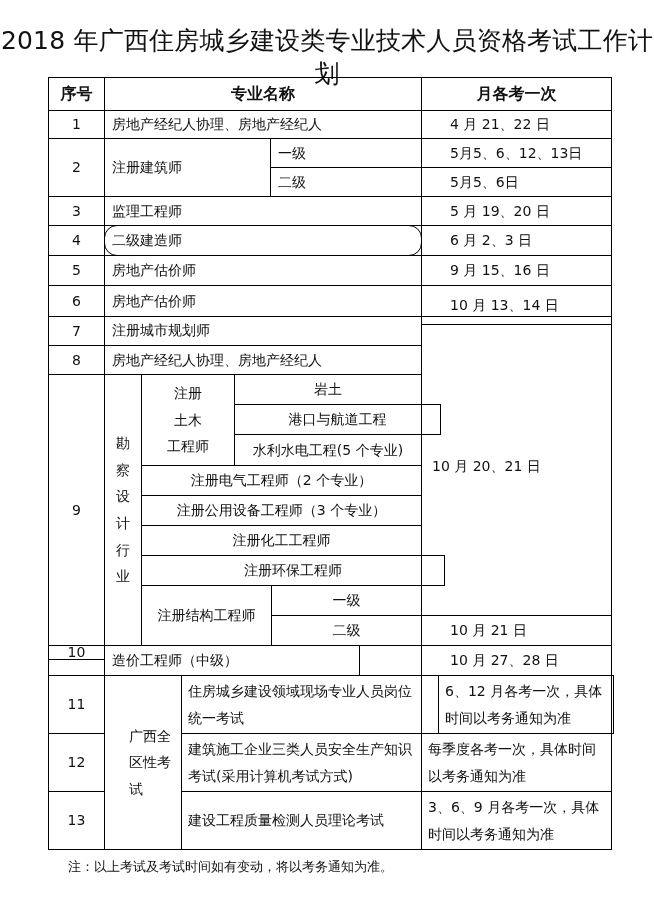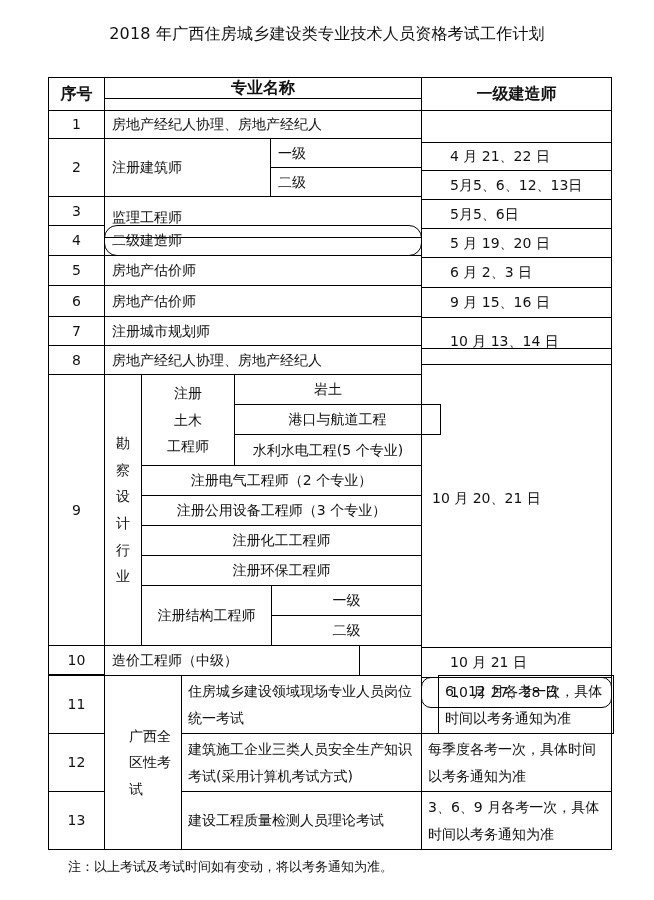--- a/index.html
+++ b/index.html
@@ -6,7 +6,7 @@
   body { width: 654px; height: 900px; position: relative; overflow: hidden;
          font-family: "DejaVu Sans", "Liberation Sans", sans-serif; color: #111; }
   .title { position: absolute; left: 0; top: 24px; width: 654px; text-align: center;
-           font-size: 16px; letter-spacing: 0.2px; }
+           font-size: 25px; letter-spacing: 0.2px; }
   .cell { position: absolute; box-sizing: border-box; border: 1px solid #000;
           display: flex; align-items: center; font-size: 14px; line-height: 1.9; }
   .c { justify-content: center; text-align: center; }

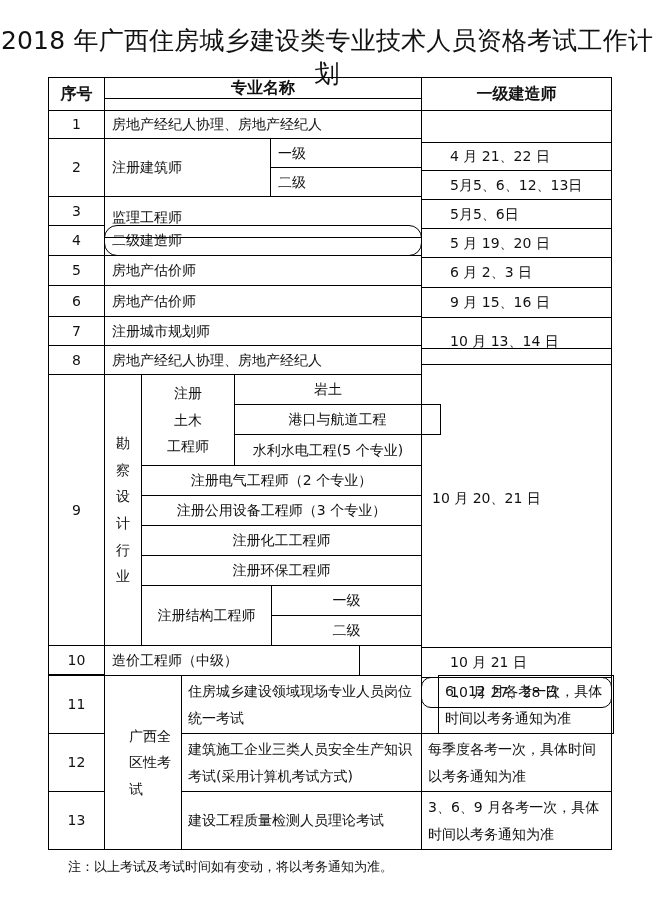--- a/index.html
+++ b/index.html
@@ -27,7 +27,7 @@
 <div>
 
   <div class="cell c hdr" style="left:48px;top:77px;width:57px;height:34px;">序号</div>
-  <div class="cell c hdr" style="left:104px;top:77px;width:318px;height:22px;">专业名称</div>
+  <div class="cell c hdr" style="left:104px;top:77px;width:318px;height:34px;">专业名称</div>
   <div class="cell c hdr" style="left:421px;top:77px;width:191px;height:34px;">一级建造师</div>
 
   <div class="cell c" style="left:48px;top:110px;width:57px;height:29px;">1</div>

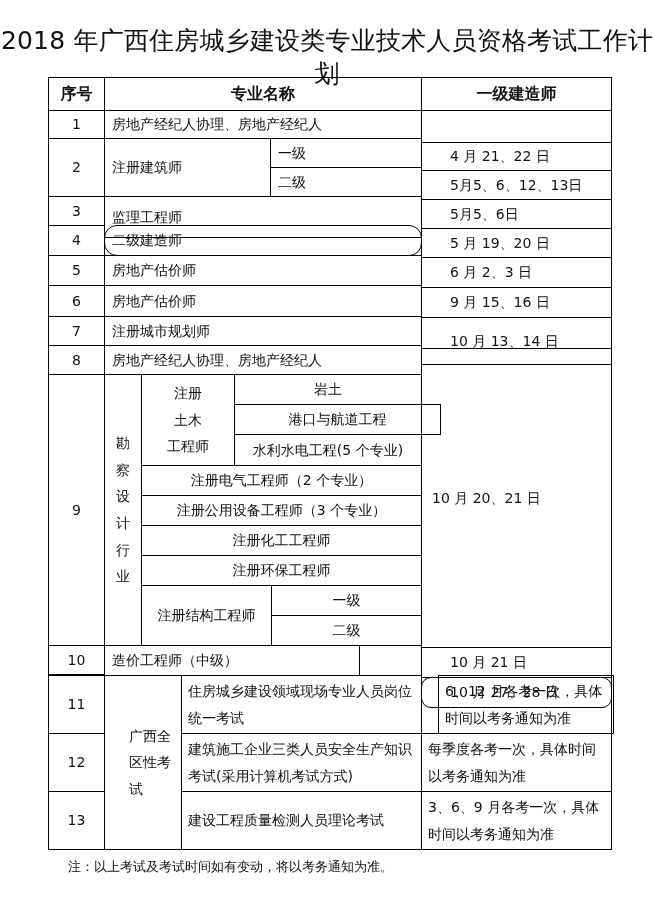--- a/index.html
+++ b/index.html
@@ -28,7 +28,7 @@
 
   <div class="cell c hdr" style="left:48px;top:77px;width:57px;height:34px;">序号</div>
   <div class="cell c hdr" style="left:104px;top:77px;width:318px;height:34px;">专业名称</div>
-  <div class="cell c hdr" style="left:421px;top:77px;width:191px;height:34px;">一级建造师</div>
+  <div class="cell c hdr" style="left:421px;top:77px;width:191px;height:34px;">月各考一次</div>
 
   <div class="cell c" style="left:48px;top:110px;width:57px;height:29px;">1</div>
   <div class="cell l" style="left:104px;top:110px;width:318px;height:29px;">房地产经纪人协理、房地产经纪人</div>

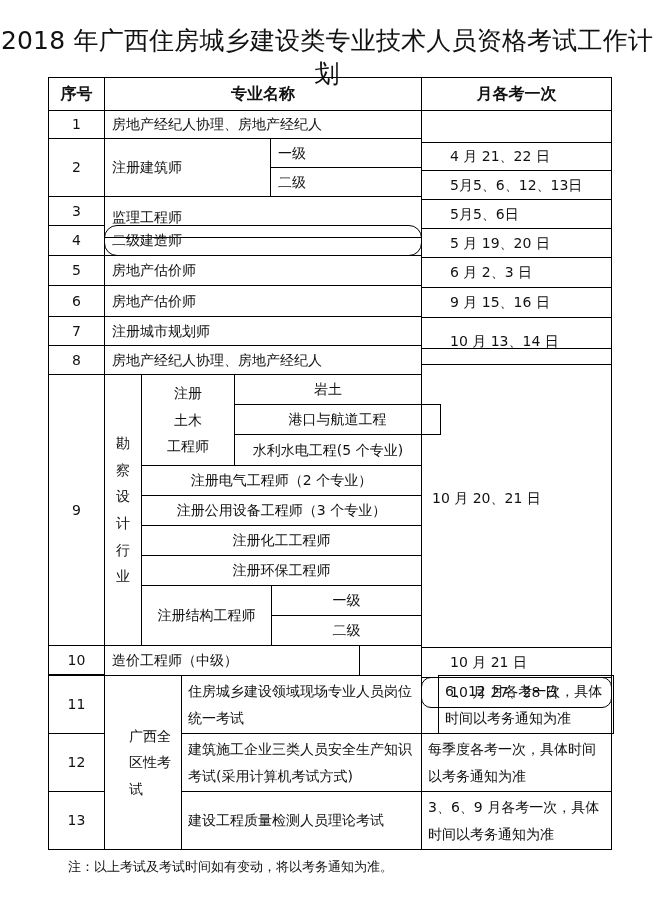--- a/index.html
+++ b/index.html
@@ -11,7 +11,7 @@
           display: flex; align-items: center; font-size: 14px; line-height: 1.9; }
   .c { justify-content: center; text-align: center; }
   .l { justify-content: flex-start; padding-left: 7px; }
-  .d { justify-content: flex-start; padding-left: 28px; margin-top: 32px; }
+  .d { justify-content: flex-start; padding-left: 28px; }
   .w { padding-left: 6px; padding-right: 4px; }
   .hdr { font-size: 16px; font-weight: bold; }
   .vert { flex-direction: column; line-height: 1.9; }

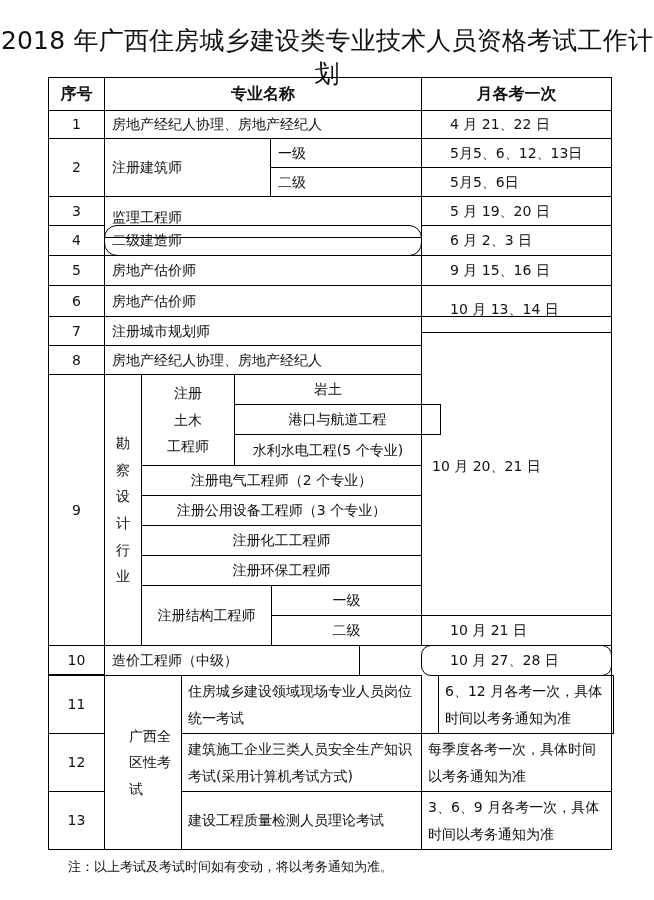--- a/index.html
+++ b/index.html
@@ -42,7 +42,7 @@
   <div class="cell d" style="left:421px;top:167px;width:191px;height:30px;">5月5、6日</div>
 
   <div class="cell c" style="left:48px;top:196px;width:57px;height:30px;">3</div>
-  <div class="cell l" style="left:104px;top:196px;width:318px;height:42px;">监理工程师</div>
+  <div class="cell l" style="left:104px;top:196px;width:318px;height:30px;">监理工程师</div>
   <div class="cell d" style="left:421px;top:196px;width:191px;height:30px;">5 月 19、20 日</div>
 
   <div class="cell c" style="left:48px;top:225px;width:57px;height:31px;">4</div>

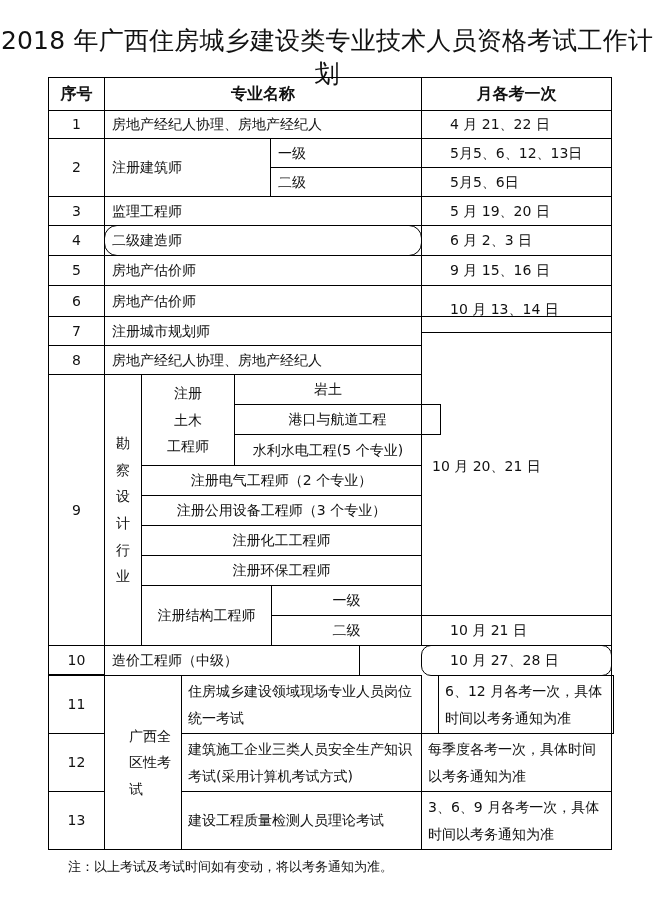--- a/index.html
+++ b/index.html
@@ -55,7 +55,7 @@
 
   <div class="cell c" style="left:48px;top:285px;width:57px;height:32px;">6</div>
   <div class="cell l" style="left:104px;top:285px;width:318px;height:32px;">房地产估价师</div>
-  <div class="cell d" style="left:421px;top:285px;width:191px;height:48px;">10 月 13、14 日</div>
+  <div class="cell d" style="left:421px;top:285px;width:191px;height:40px;">10 月 13、14 日</div>
 
   <div class="cell c" style="left:48px;top:316px;width:57px;height:30px;">7</div>
   <div class="cell l" style="left:104px;top:316px;width:318px;height:30px;">注册城市规划师</div>

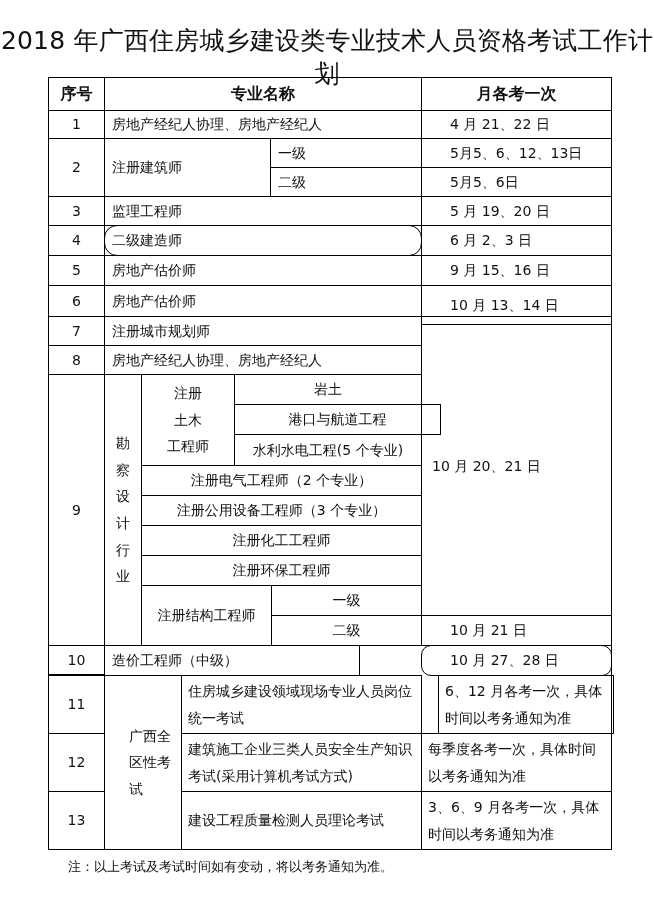--- a/index.html
+++ b/index.html
@@ -58,7 +58,7 @@
   <div class="cell d" style="left:421px;top:285px;width:191px;height:40px;">10 月 13、14 日</div>
 
   <div class="cell c" style="left:48px;top:316px;width:57px;height:30px;">7</div>
-  <div class="cell l" style="left:104px;top:316px;width:318px;height:30px;">注册城市规划师</div>
+  <div class="cell l" style="left:104px;top:316px;width:318px;height:30px;font-family:Liberation Mono, monospace;">注册城市规划师</div>
 
   <div class="cell c" style="left:48px;top:345px;width:57px;height:30px;">8</div>
   <div class="cell l" style="left:104px;top:345px;width:318px;height:30px;">房地产经纪人协理、房地产经纪人</div>

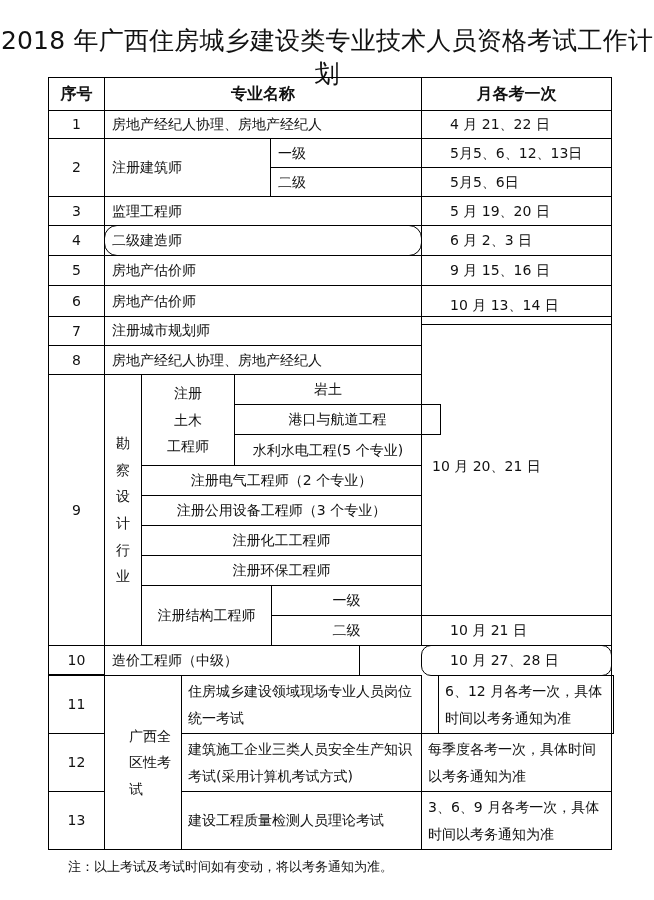--- a/index.html
+++ b/index.html
@@ -85,7 +85,7 @@
   <div class="cell c" style="left:141px;top:465px;width:281px;height:31px;">注册电气工程师（2 个专业）</div>
   <div class="cell c" style="left:141px;top:495px;width:281px;height:31px;">注册公用设备工程师（3 个专业）</div>
   <div class="cell c" style="left:141px;top:525px;width:281px;height:31px;">注册化工工程师</div>
-  <div class="cell c" style="left:141px;top:555px;width:281px;height:31px;">注册环保工程师</div>
+  <div class="cell c" style="left:141px;top:555px;width:304px;height:31px;">注册环保工程师</div>
   <div class="cell c" style="left:141px;top:585px;width:131px;height:61px;">注册结构工程师</div>
   <div class="cell c" style="left:271px;top:585px;width:151px;height:31px;">一级</div>
   <div class="cell c" style="left:271px;top:615px;width:151px;height:31px;">二级</div>

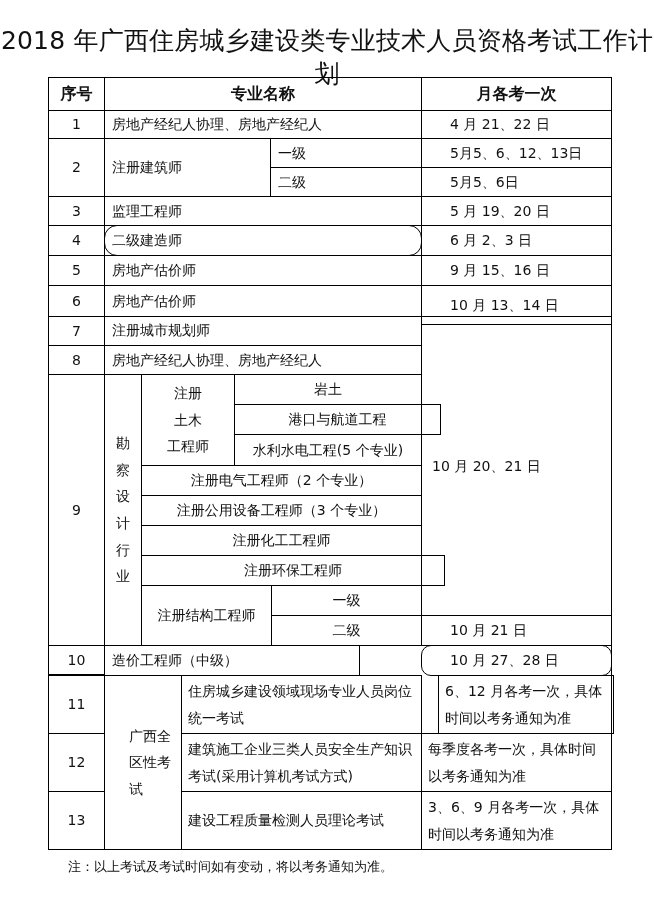--- a/index.html
+++ b/index.html
@@ -91,7 +91,7 @@
   <div class="cell c" style="left:271px;top:615px;width:151px;height:31px;">二级</div>
   <div class="cell d" style="left:421px;top:615px;width:191px;height:31px;">10 月 21 日</div>
 
-  <div class="cell c" style="left:48px;top:645px;width:57px;height:30px;">10</div>
+  <div class="cell c" style="left:48px;top:645px;width:57px;height:15px;">10</div>
   <div class="cell l" style="left:104px;top:645px;width:256px;height:31px;">造价工程师（中级）</div>
   <div class="cell d" style="left:421px;top:645px;width:191px;height:31px;border-radius:10px;">10 月 27、28 日</div>
 

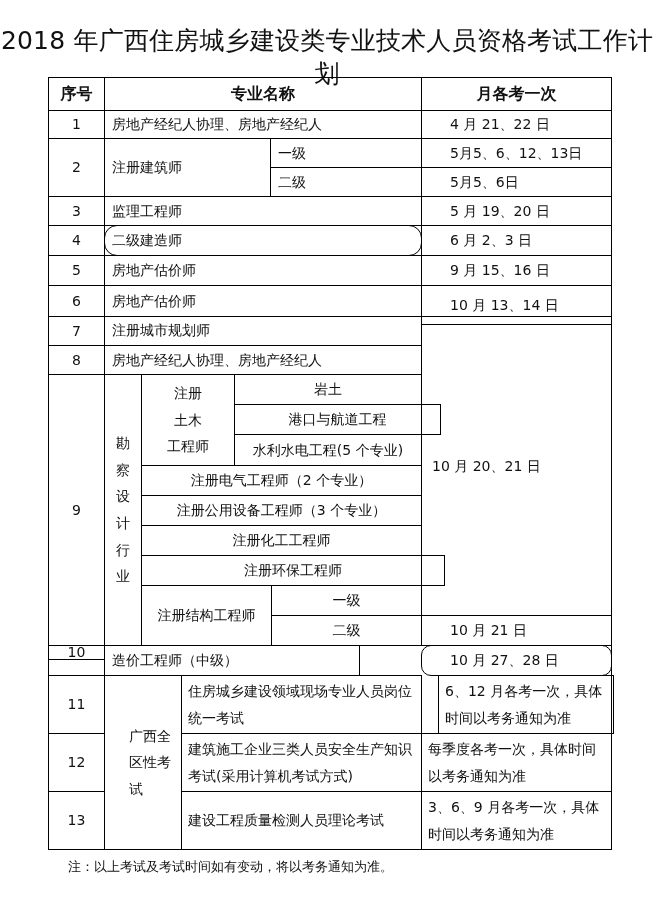--- a/index.html
+++ b/index.html
@@ -93,7 +93,7 @@
 
   <div class="cell c" style="left:48px;top:645px;width:57px;height:15px;">10</div>
   <div class="cell l" style="left:104px;top:645px;width:256px;height:31px;">造价工程师（中级）</div>
-  <div class="cell d" style="left:421px;top:645px;width:191px;height:31px;border-radius:10px;">10 月 27、28 日</div>
+  <div class="cell d" style="left:421px;top:645px;width:191px;height:31px;">10 月 27、28 日</div>
 
   <div class="cell l" style="left:104px;top:675px;width:78px;height:175px;align-items:center;padding-left:24px;">
     <span style="display:block;width:62px;">广西全区性考试</span>

